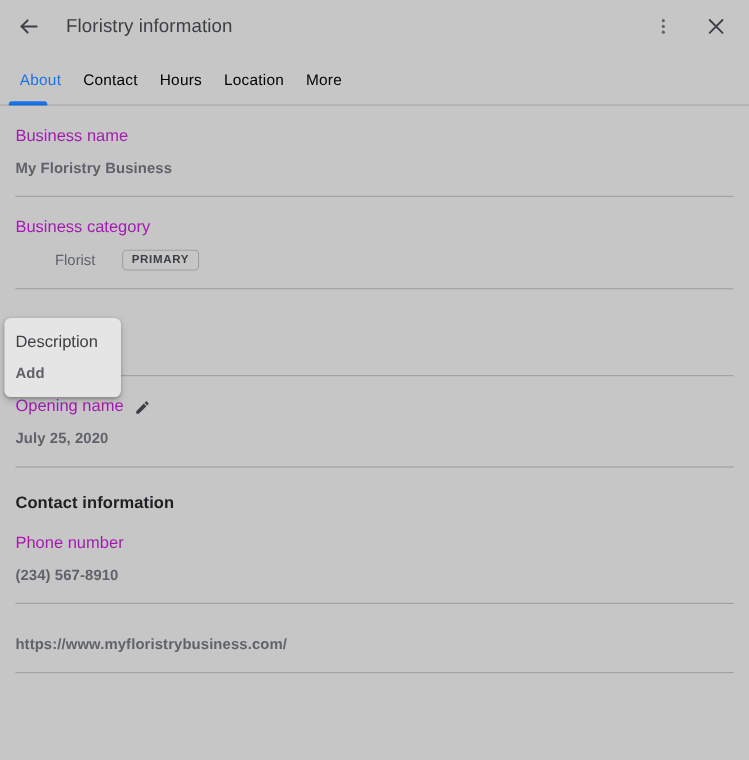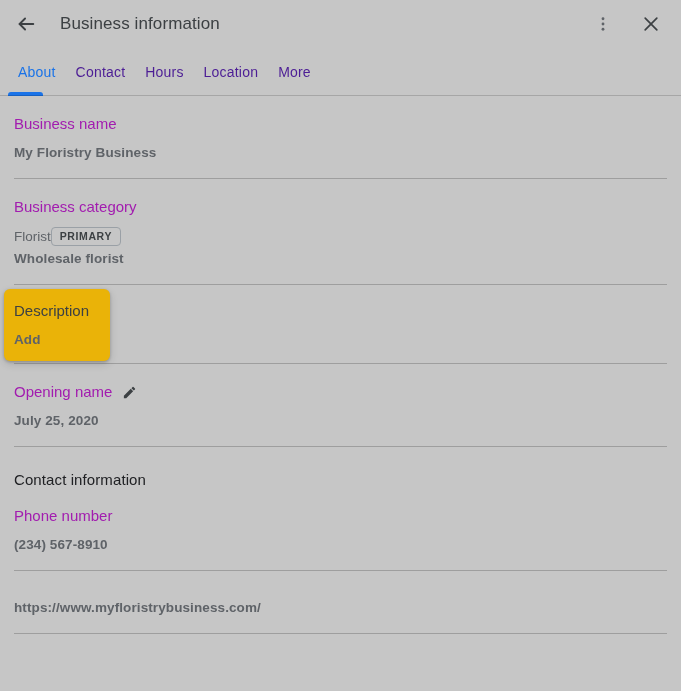--- a/index.html
+++ b/index.html
@@ -199,7 +199,7 @@
       </svg>
     </span>
   </button>
-  <div class="header-title">Business information</div>
+  <div class="header-title">Floristry information</div>
   <div class="header-actions">
     <button class="icon-btn">
       <span>

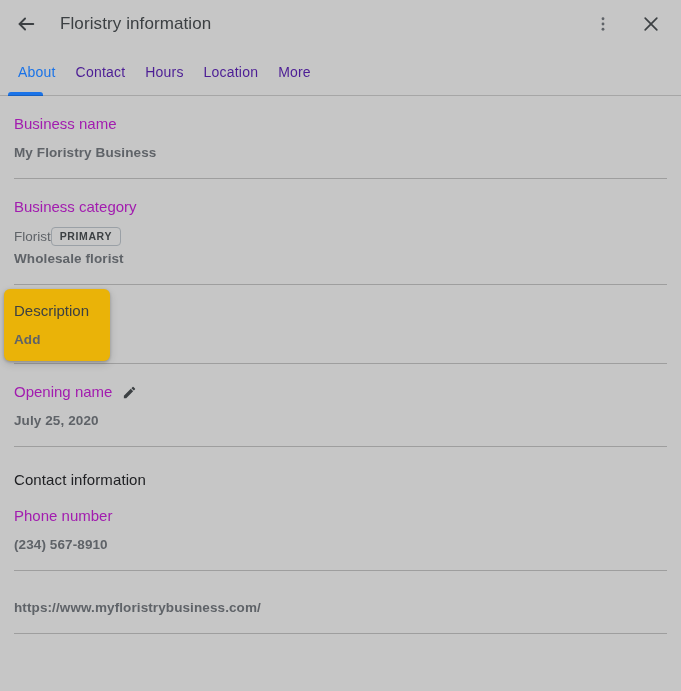--- a/index.html
+++ b/index.html
@@ -78,7 +78,7 @@
     align-items: center;
     padding: 0 10px;
     font-size: 14px;
-    color: #4c1d95;
+    color: #000000;
     letter-spacing: 0.2px;
     cursor: pointer;
     background: transparent;

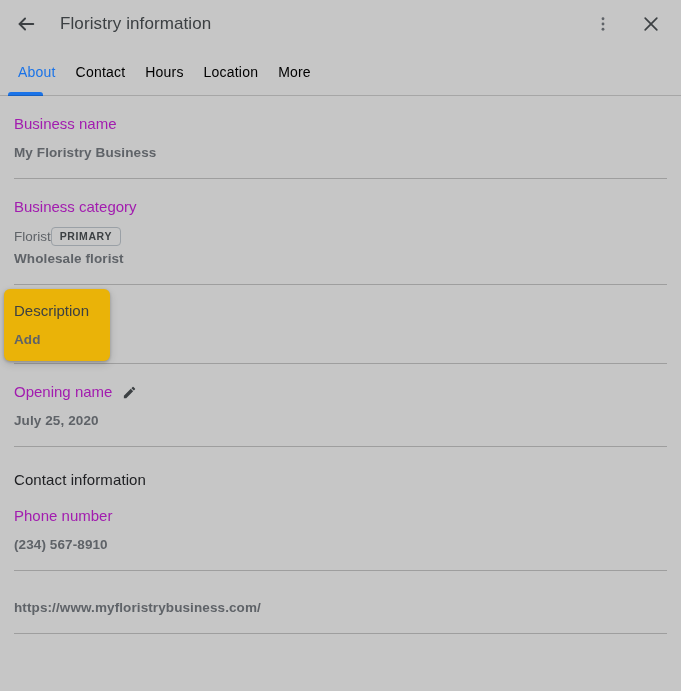--- a/index.html
+++ b/index.html
@@ -137,8 +137,9 @@
   .category-row {
     display: flex;
     align-items: center;
-    gap: 0;
+    gap: 24px;
     margin-top: 10px;
+    margin-left: 36px;
   }
   .category-name {
     font-size: 13.5px;

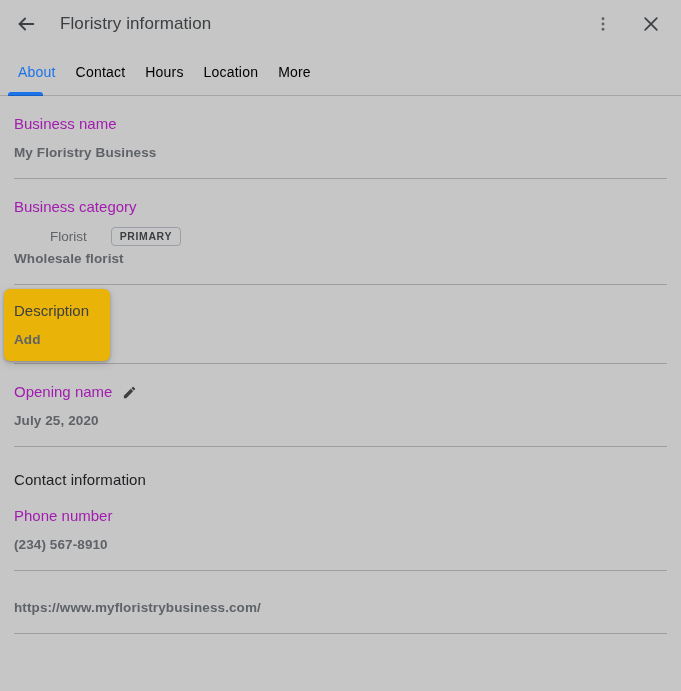--- a/index.html
+++ b/index.html
@@ -258,7 +258,6 @@
         <span class="category-name">Florist</span>
         <span class="badge">PRIMARY</span>
       </div>
-      <div class="field-value sub">Wholesale florist</div>
     </div>
   </div>
   <div class="divider"></div>

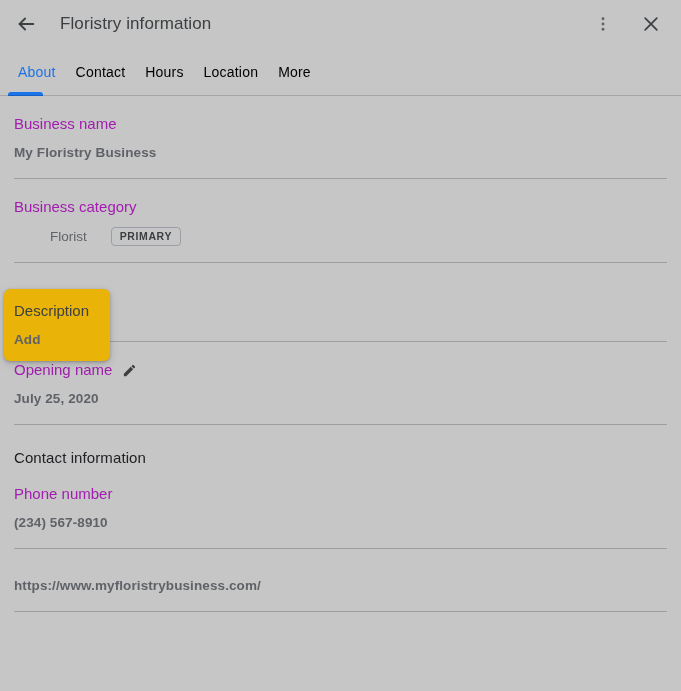--- a/index.html
+++ b/index.html
@@ -177,7 +177,7 @@
     top: 289px;
     width: 106px;
     height: 72px;
-    background: #eab308;
+    background: #e5e5e5;
     border-radius: 6px;
     box-shadow: 0 1px 3px rgba(0,0,0,0.22), 0 3px 8px rgba(0,0,0,0.14);
     box-sizing: border-box;

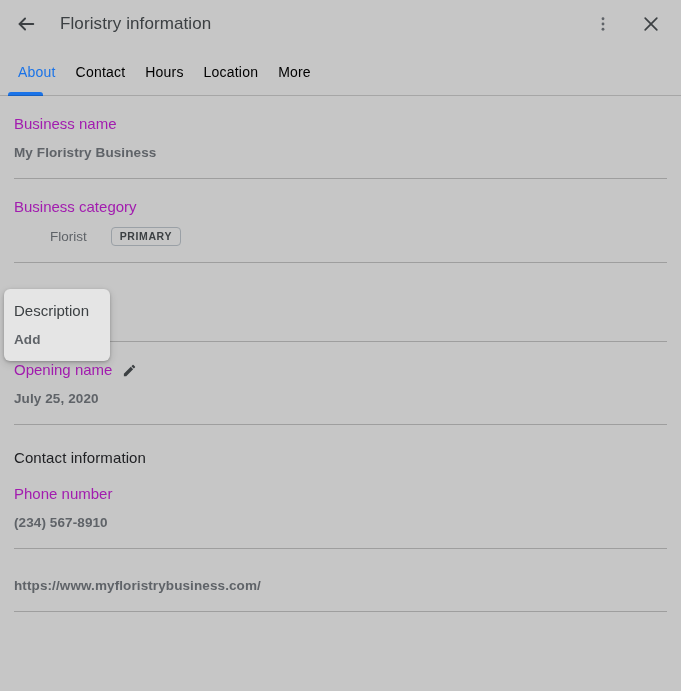--- a/index.html
+++ b/index.html
@@ -163,7 +163,7 @@
   }
   .section-heading {
     font-size: 15px;
-    font-weight: normal;
+    font-weight: bold;
     color: #202124;
     padding: 24px 0 0 0;
     letter-spacing: 0.1px;

